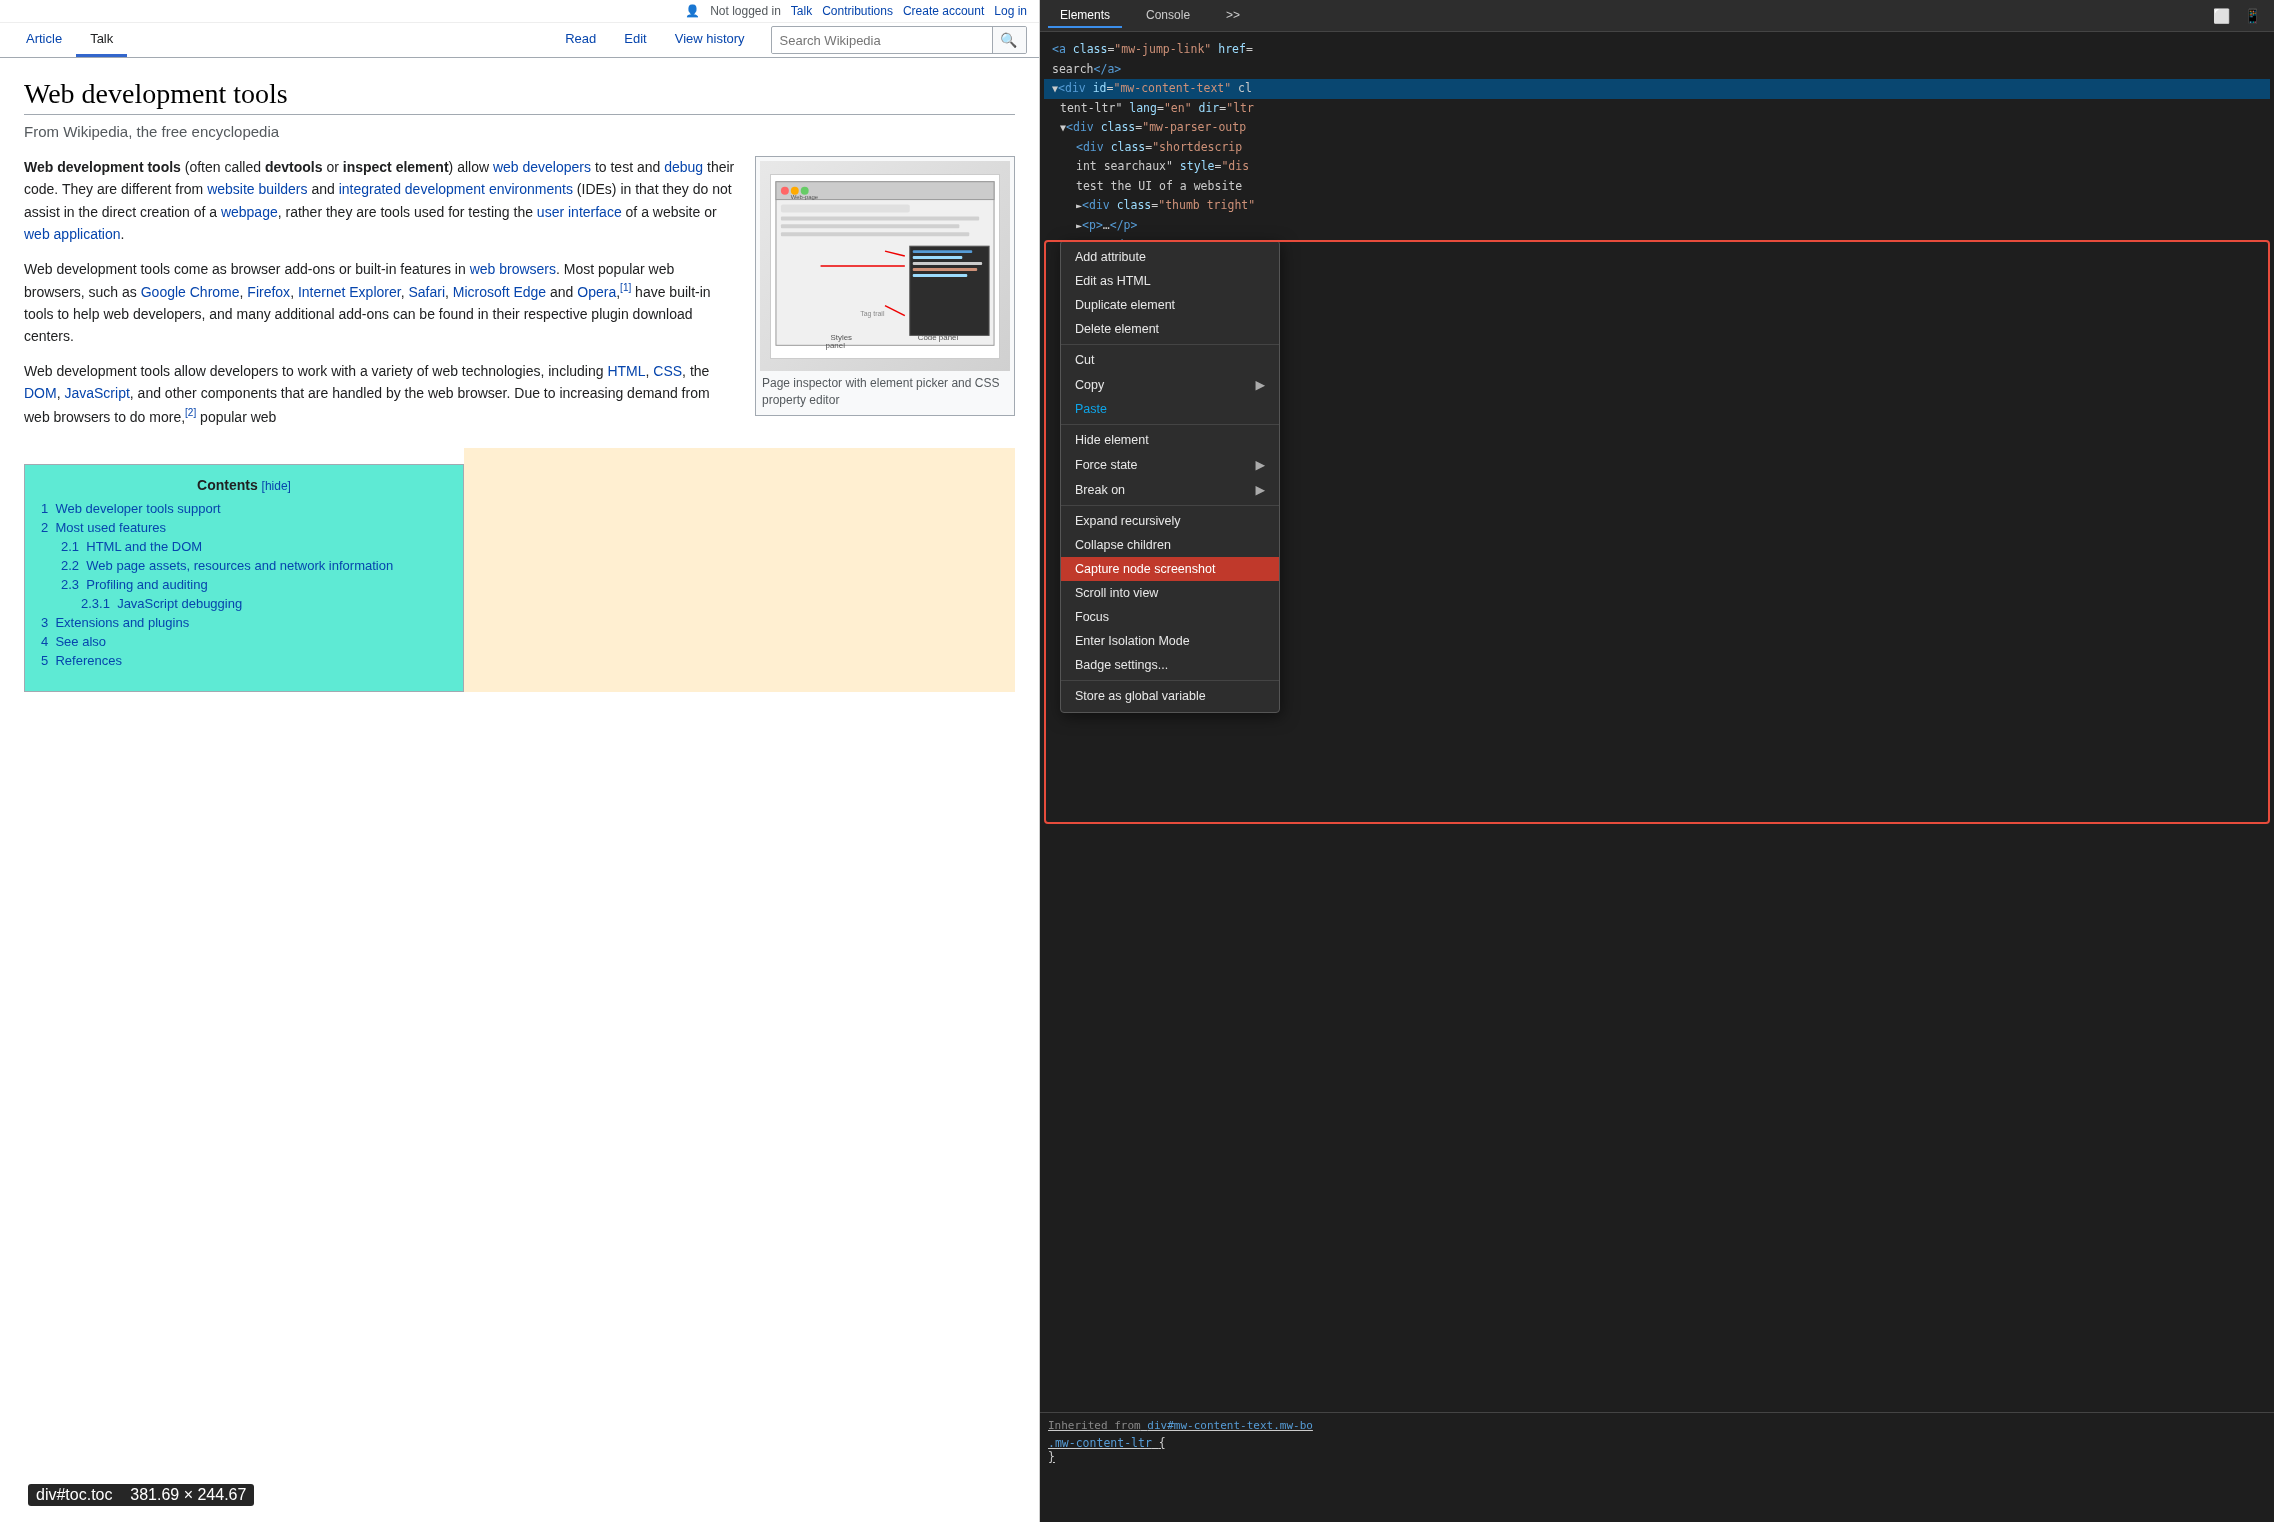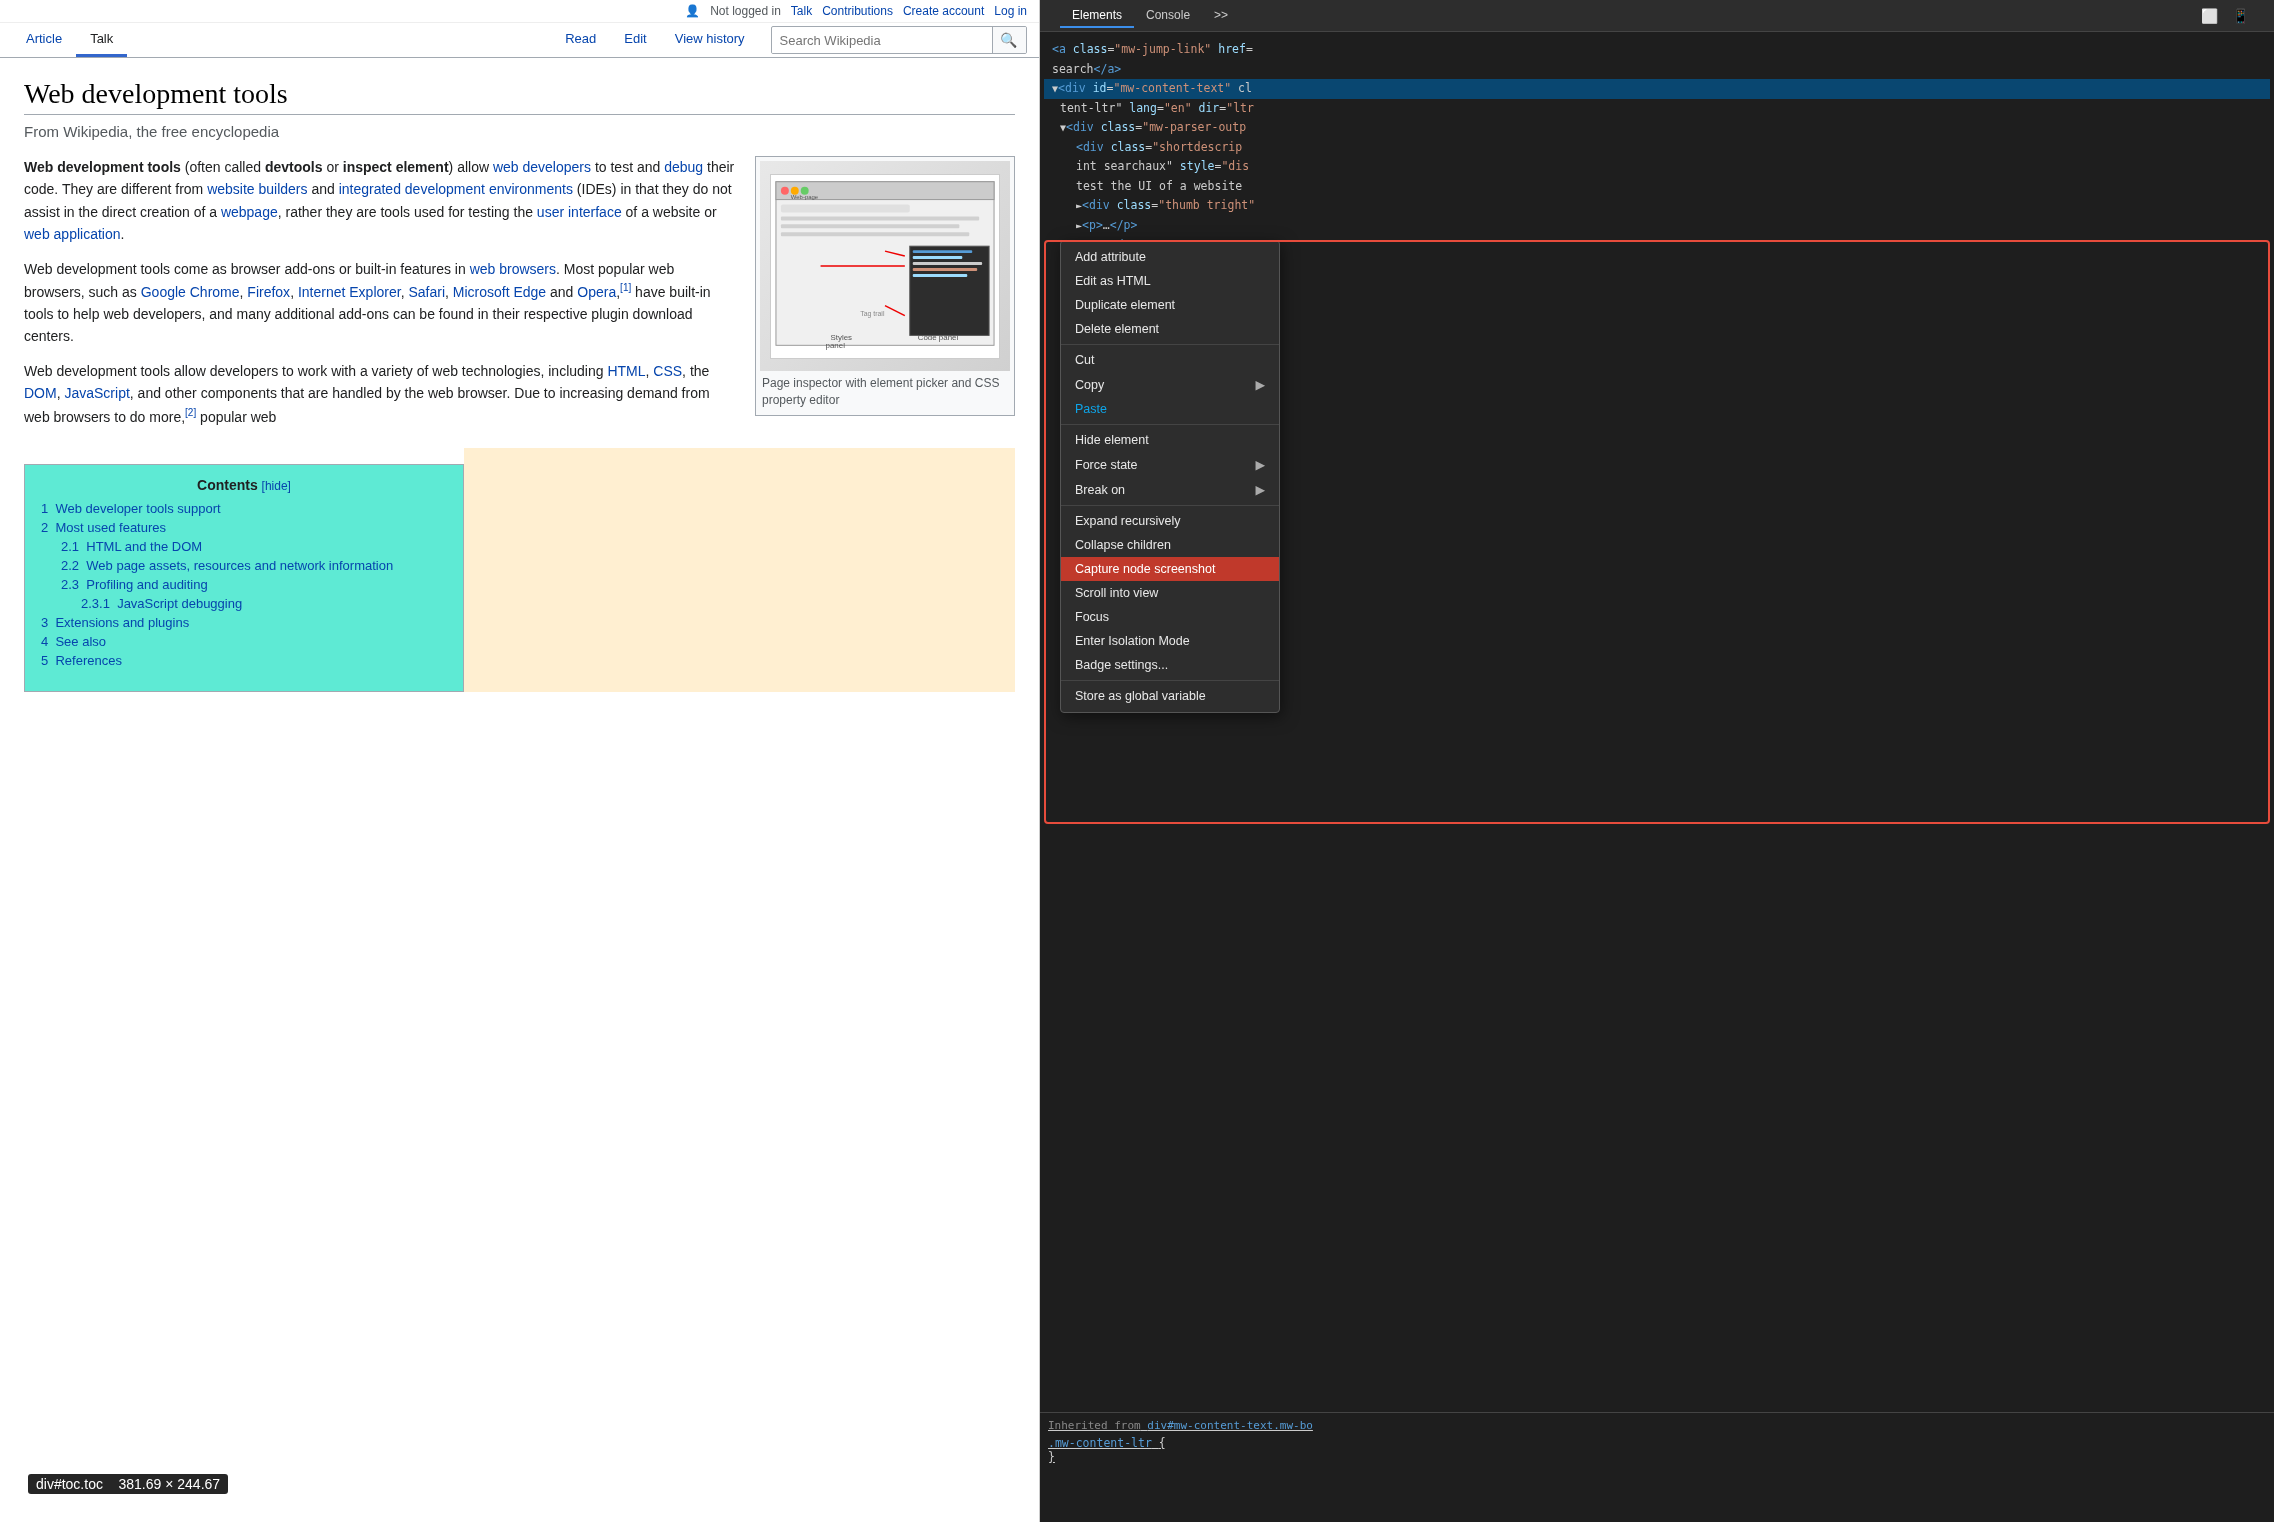--- a/index.html
+++ b/index.html
@@ -186,9 +186,9 @@
       align-items: center;
       background: #2d2d2d;
       border-bottom: 1px solid #444;
-      padding: 0 20px;
+      padding: 0 8px;
       height: 32px;
-      gap: 0;
+      gap: 12px;
     }
     .devtools-tab {
       padding: 4px 12px;

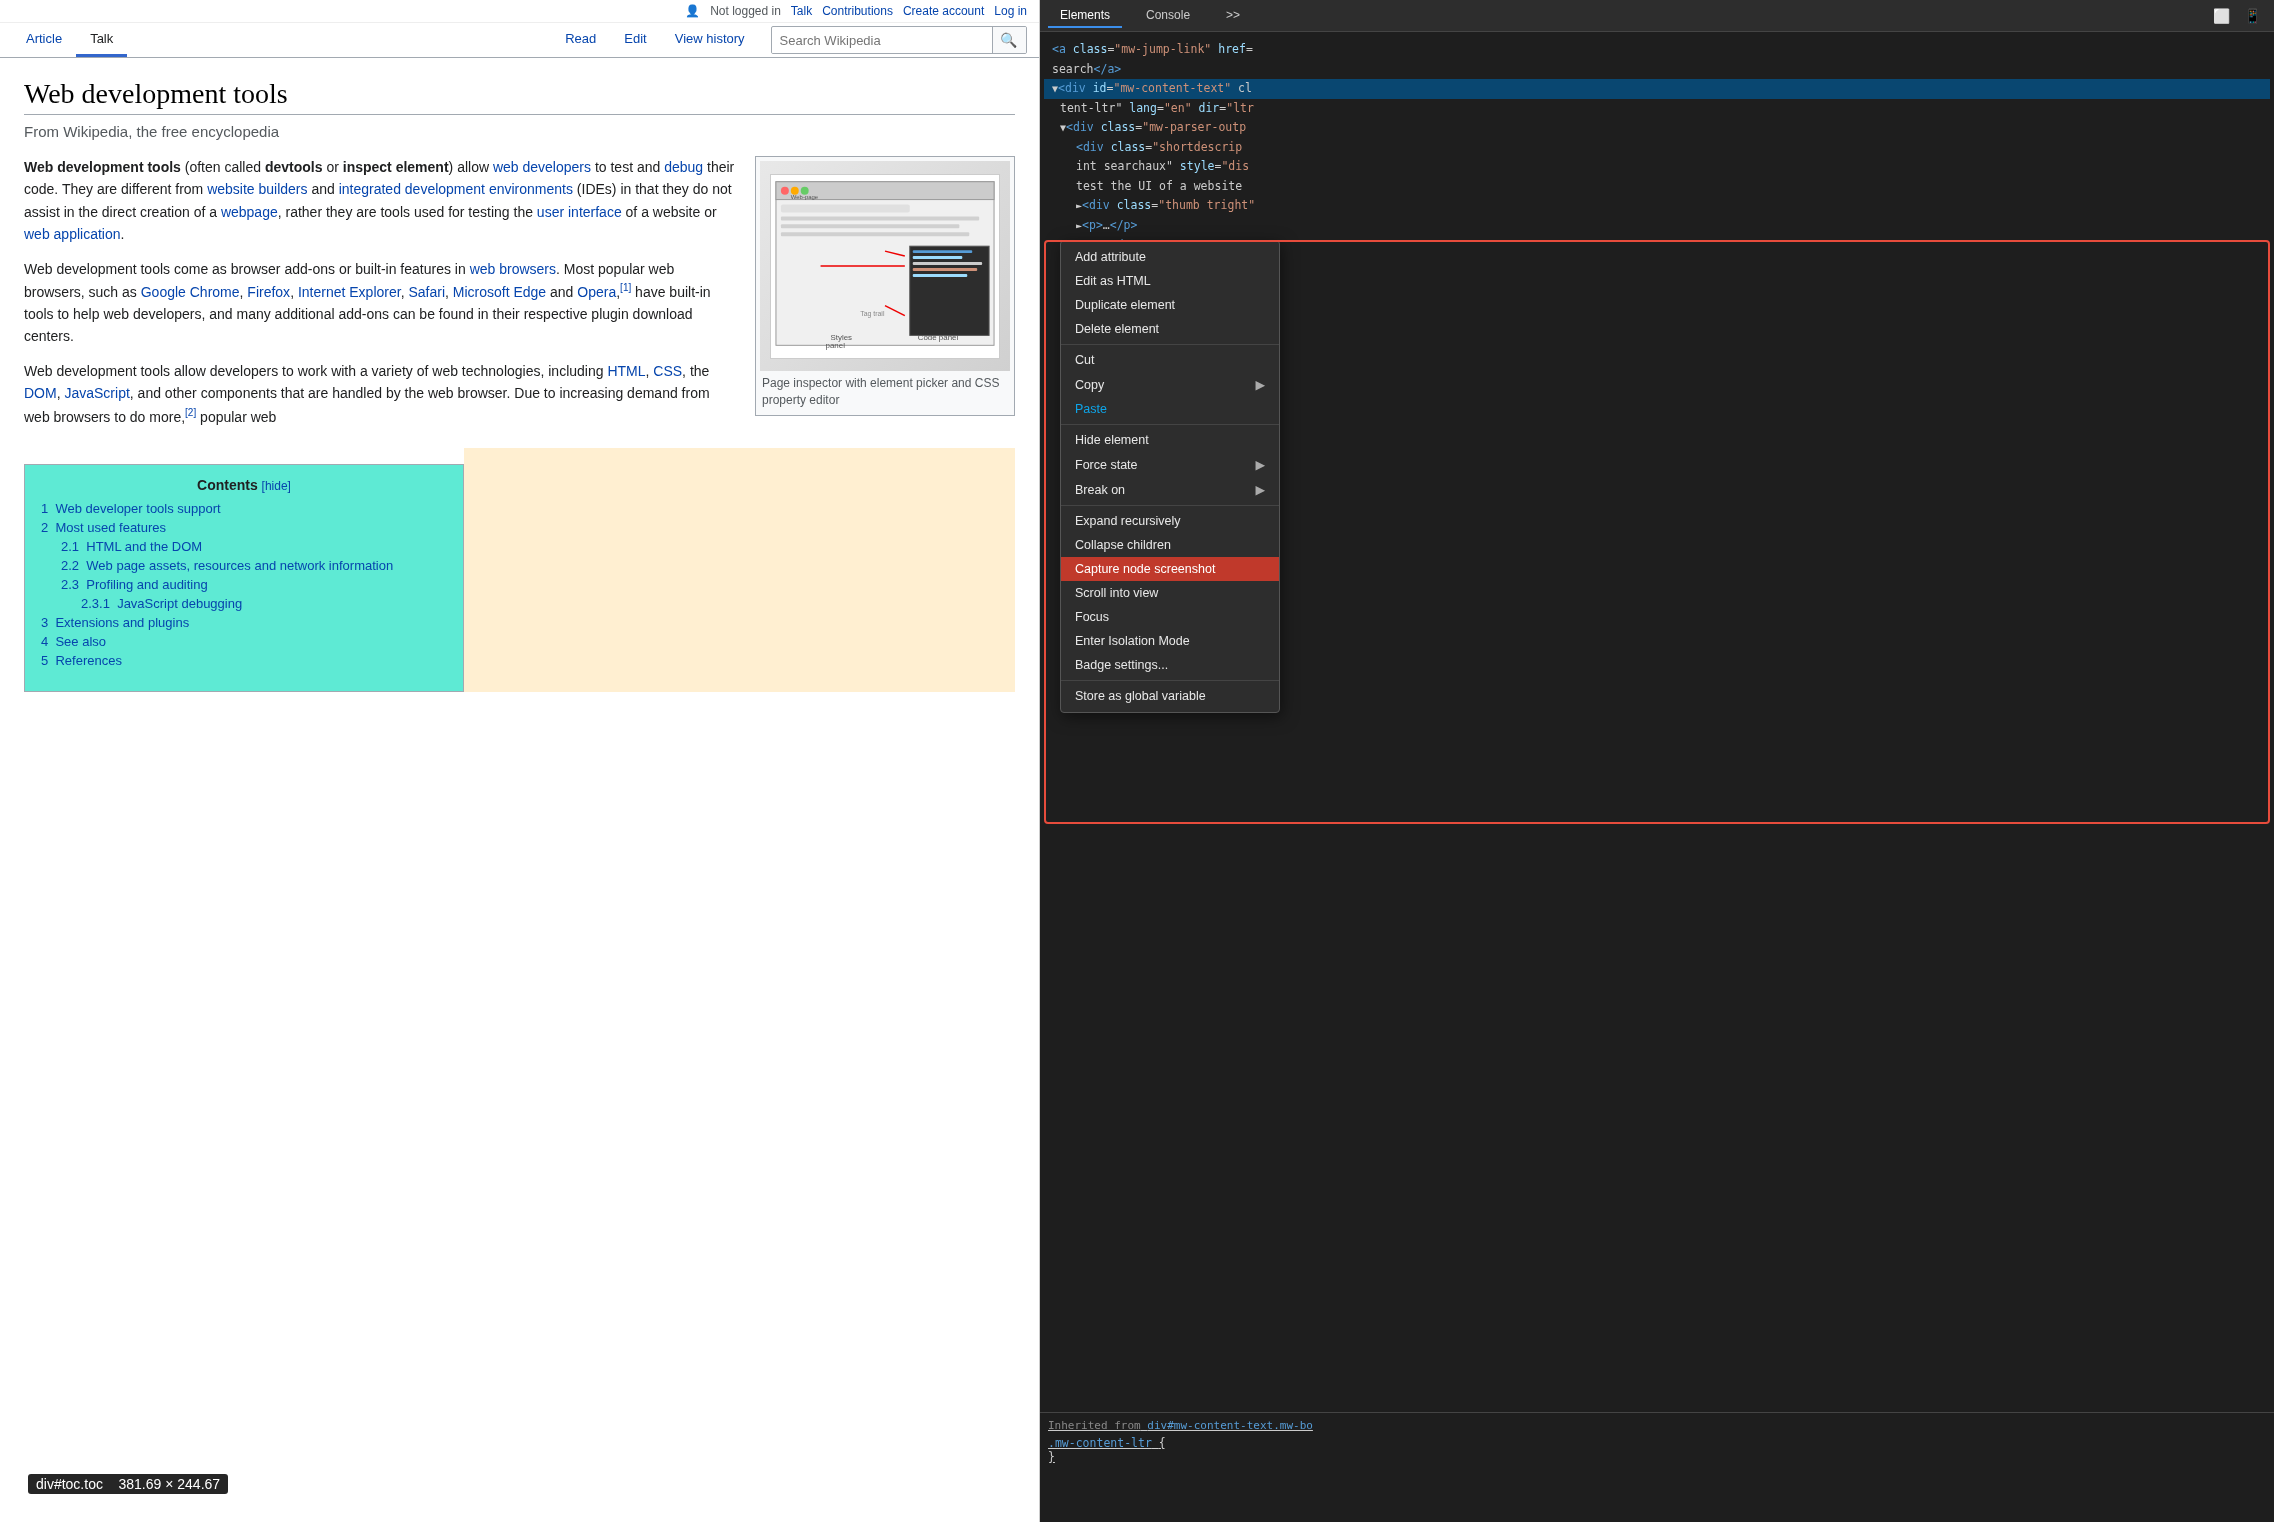--- a/index.html
+++ b/index.html
@@ -160,11 +160,11 @@
     
     .wiki-highlight-row {
       position: absolute;
-      bottom: 28px;
+      bottom: 16px;
       left: 28px;
       background: rgba(0,0,0,0.85);
       color: #fff;
-      font-size: 14px;
+      font-size: 16px;
       padding: 2px 8px;
       border-radius: 3px;
     }

